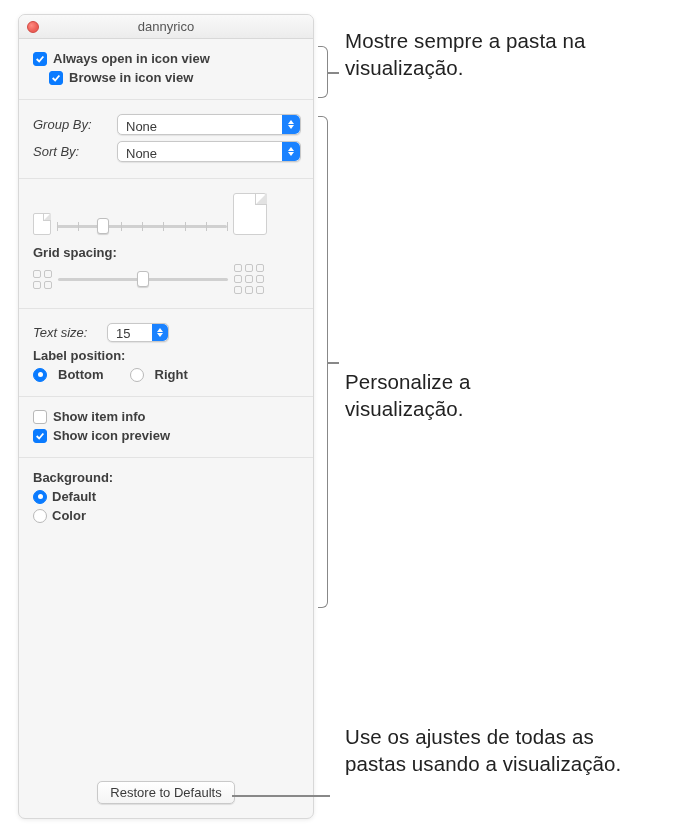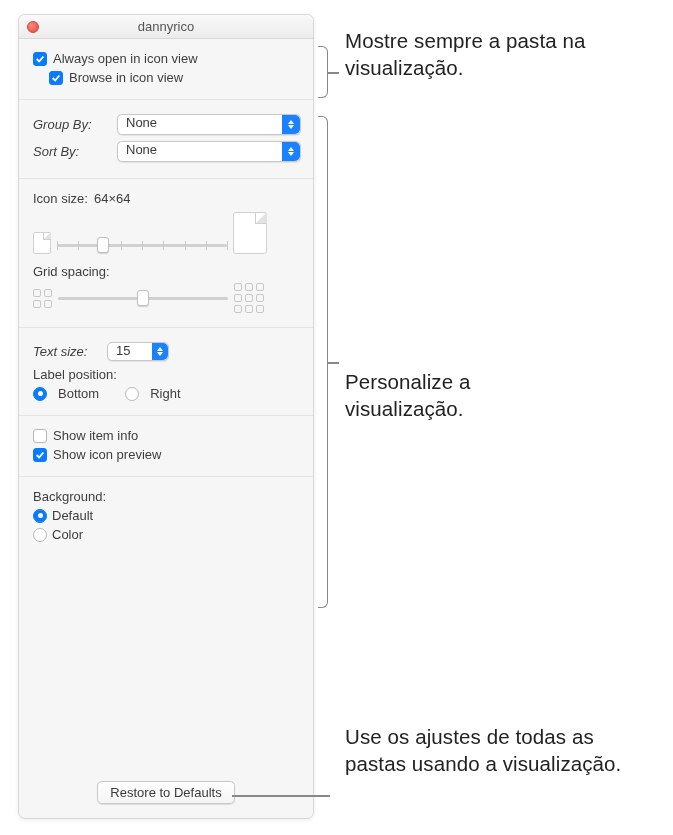--- a/index.html
+++ b/index.html
@@ -58,7 +58,7 @@
     border-bottom: 1px solid #e3e3e3;
   }
   .section.last { border-bottom: none; }
-  .row { display: flex; align-items: center; margin: 4px 0; }
+  .row { display: flex; align-items: center; margin: 4px 0; font-weight: bold; }
   .row.gap { gap: 6px; }
   .label { color: #3e3e3e; }
 

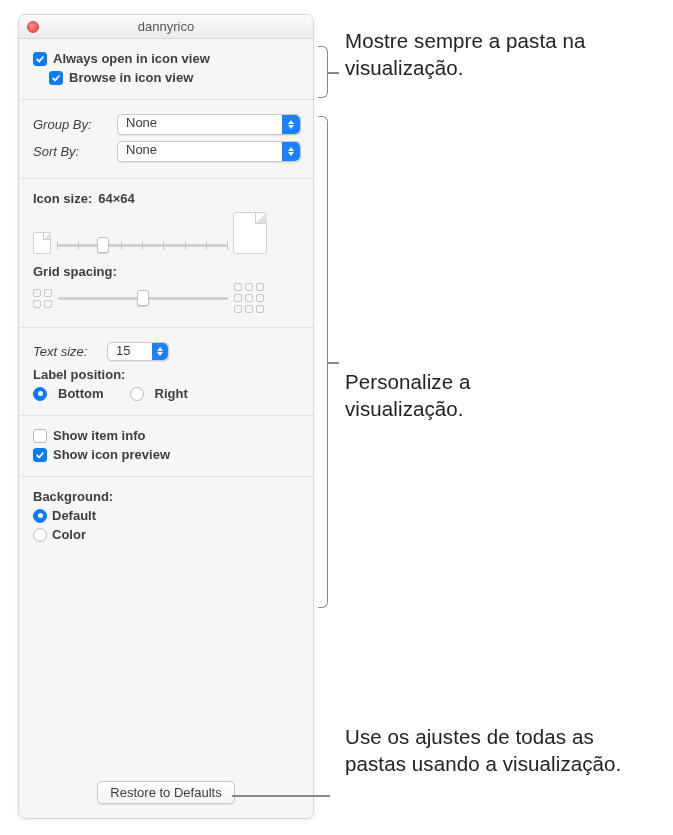--- a/index.html
+++ b/index.html
@@ -111,8 +111,8 @@
     border-radius: 5px;
     background: #fff;
     display: flex;
-    align-items: flex-start;
-    padding: 0 22px 0 8px;
+    align-items: flex-end;
+    padding: 16px 22px 0 8px;
     position: relative;
     font-size: 13px;
     box-shadow: 0 0.5px 1px rgba(0,0,0,0.08);

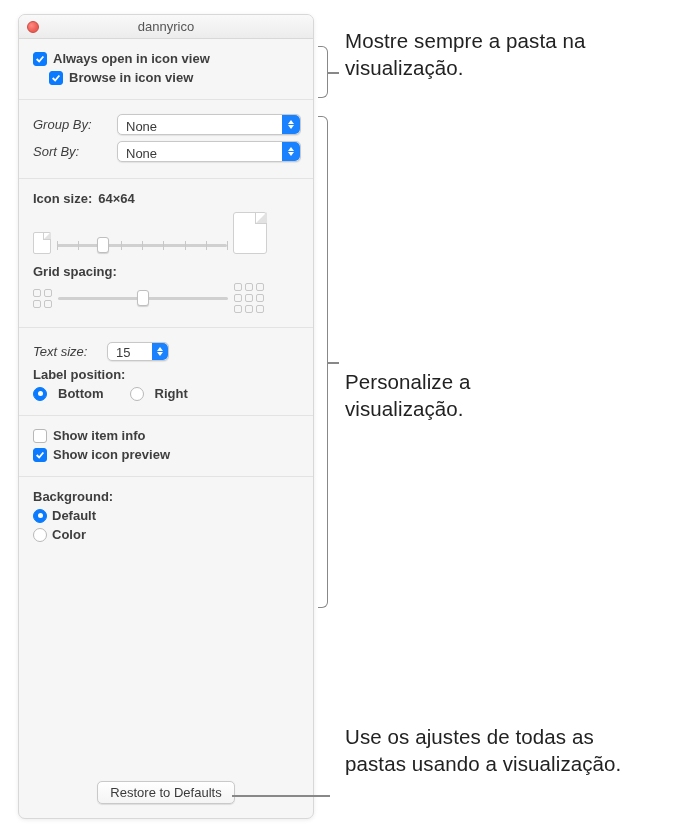--- a/index.html
+++ b/index.html
@@ -309,10 +309,6 @@
     </div>
 
     <div class="section">
-      <div class="row gap">
-        <span class="label">Icon size:</span>
-        <span class="label">64×64</span>
-      </div>
       <div class="row gap" style="align-items:flex-end; margin-top:6px">
         <span class="mini-icon"></span>
         <div class="slider" style="width:170px;flex:none">

